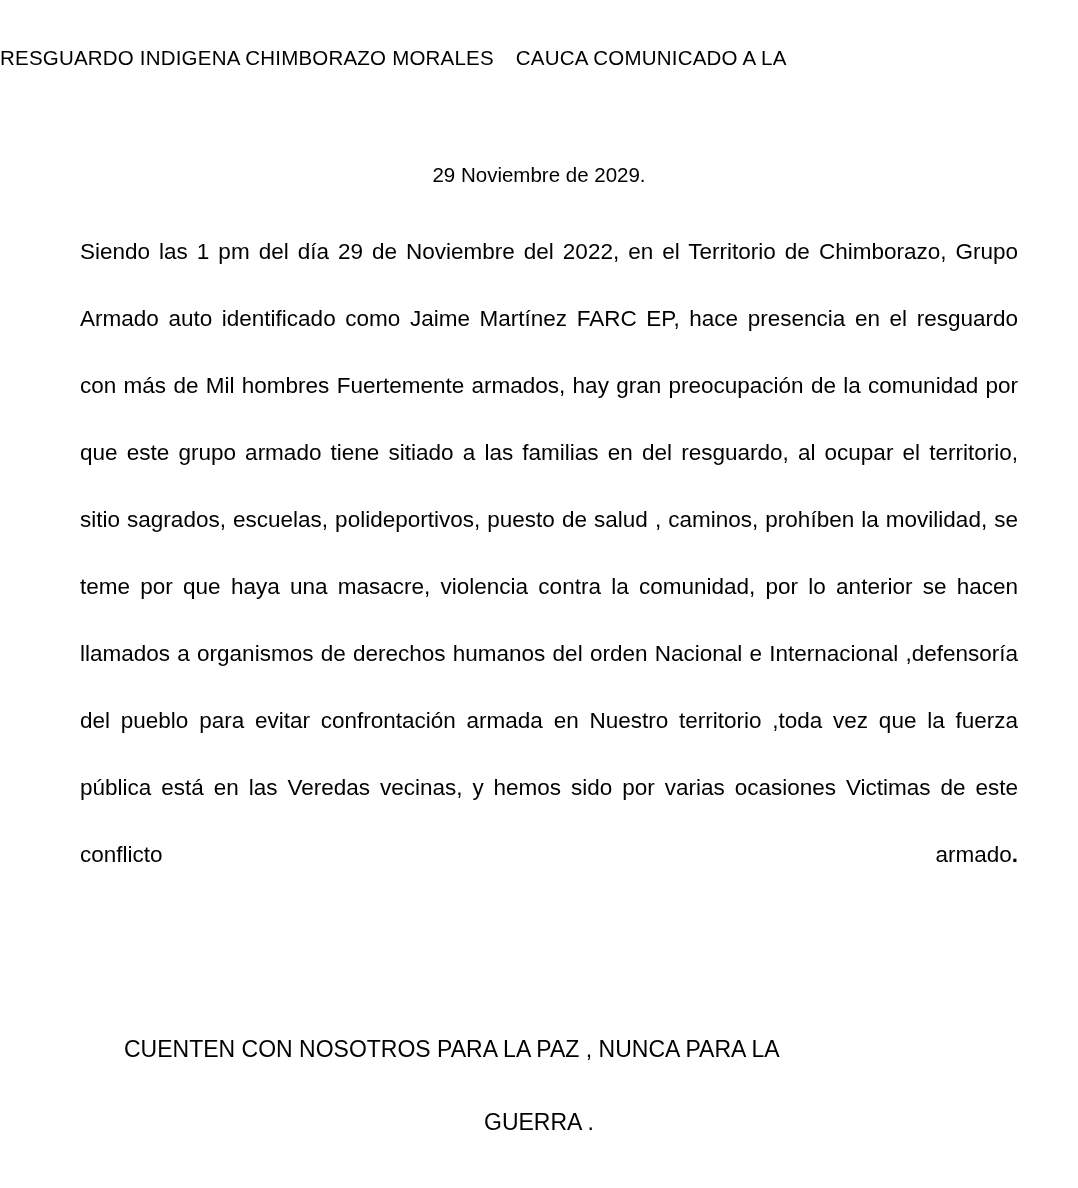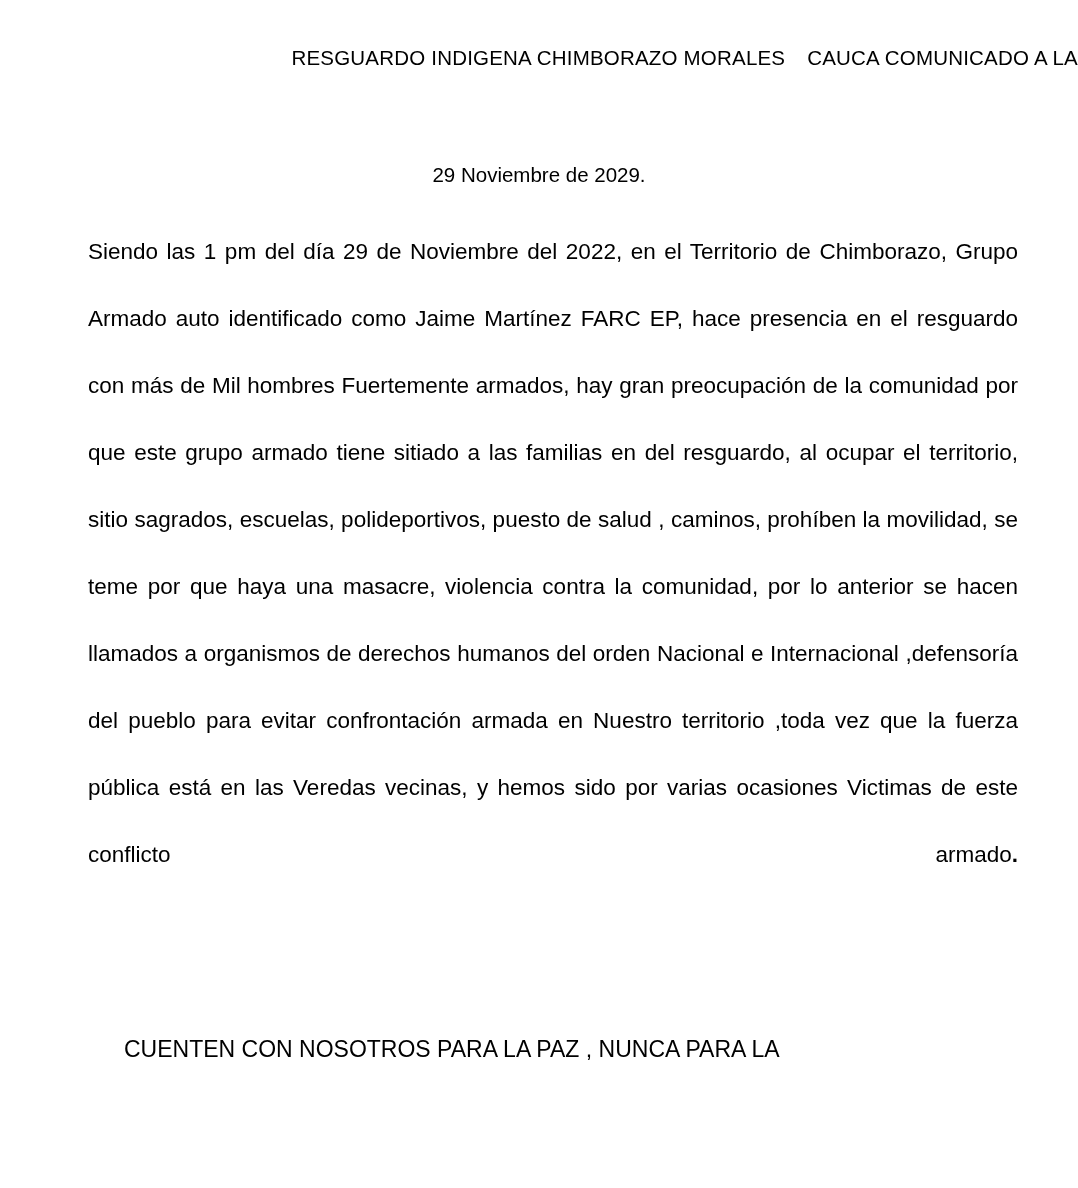--- a/index.html
+++ b/index.html
@@ -22,7 +22,7 @@
     overflow: hidden;
   }
   .header-line {
-    text-align: right;
+    text-align: left;
     font-size: 20.5px;
     letter-spacing: 0.2px;
     line-height: 1.2;

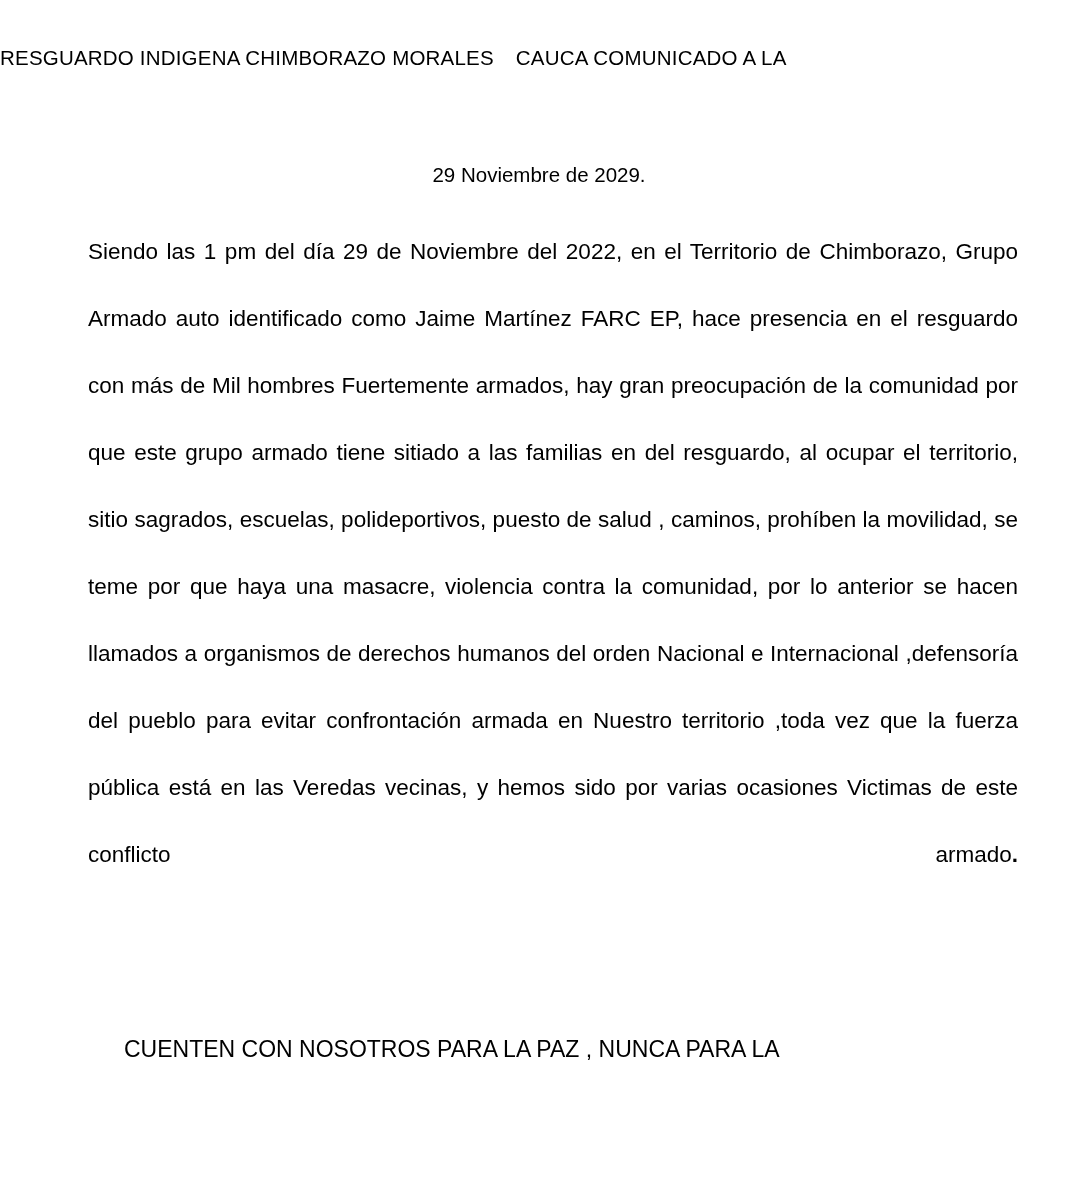--- a/index.html
+++ b/index.html
@@ -70,7 +70,6 @@
   }
   .body-block p.last-justify {
     text-align: justify;
-    margin-left: 8px;
   }
   .body-block p.last-justify:after {
     content: "";

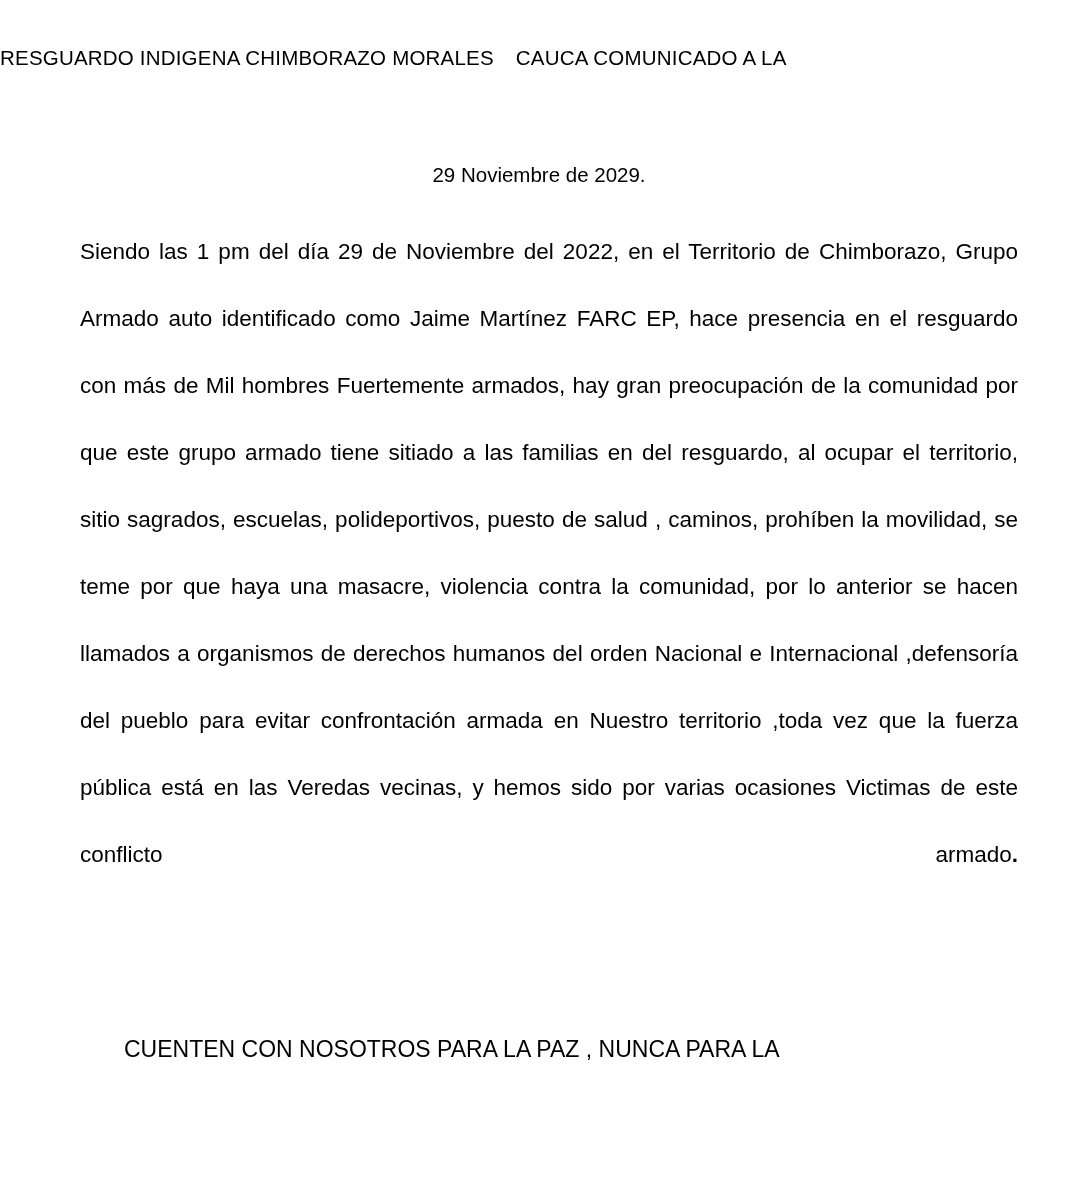--- a/index.html
+++ b/index.html
@@ -117,6 +117,7 @@
   </div>
 
   <div id="closing-1">CUENTEN CON NOSOTROS PARA LA PAZ , NUNCA PARA LA</div>
+  <div id="closing-2">GUERRA .</div>
 
 </div>
 

